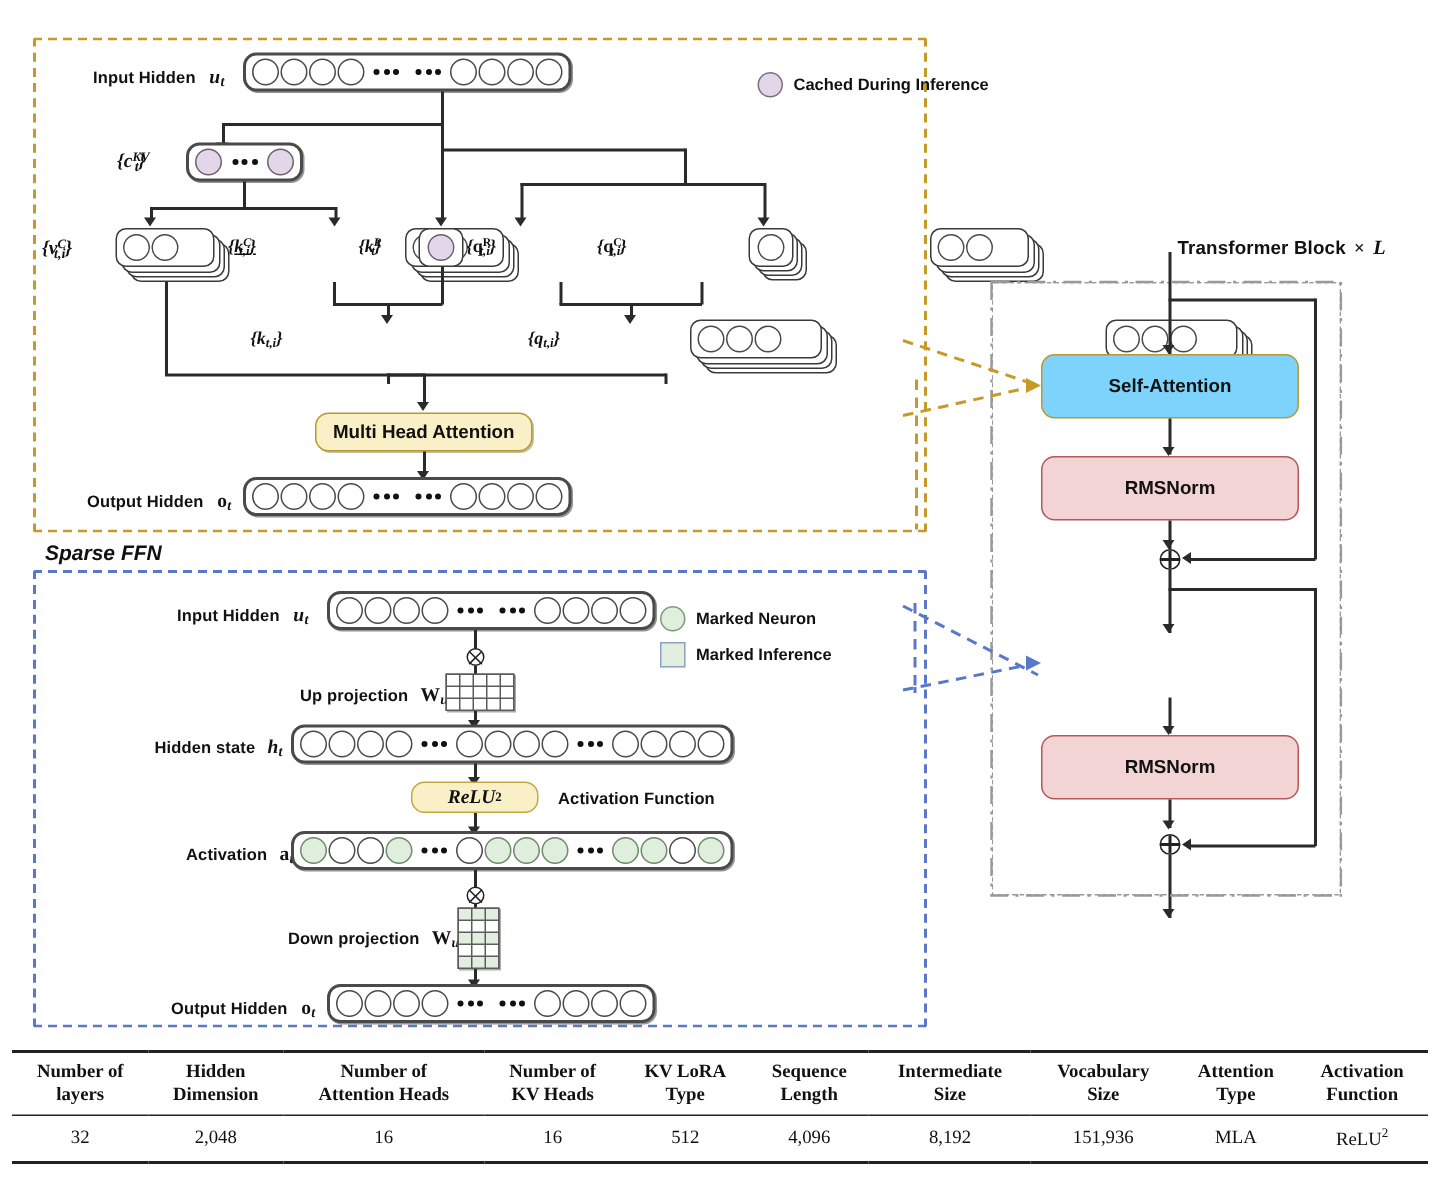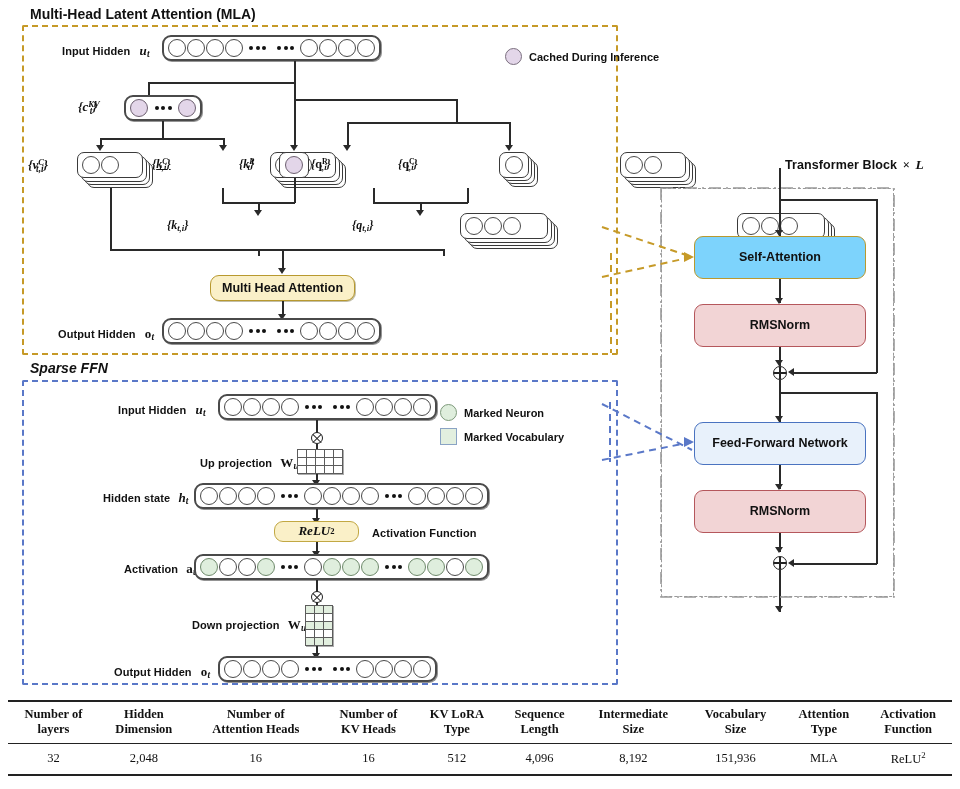--- a/index.html
+++ b/index.html
@@ -149,7 +149,6 @@
 <div class="root">
 
   
-  <div class="abs section-title" style="left:30px; top:6px;">Multi-Head Latent Attention (MLA)</div>
 
   
   <div class="abs dash-mla" style="left:22px; top:25px; width:596px; height:330px;"></div>

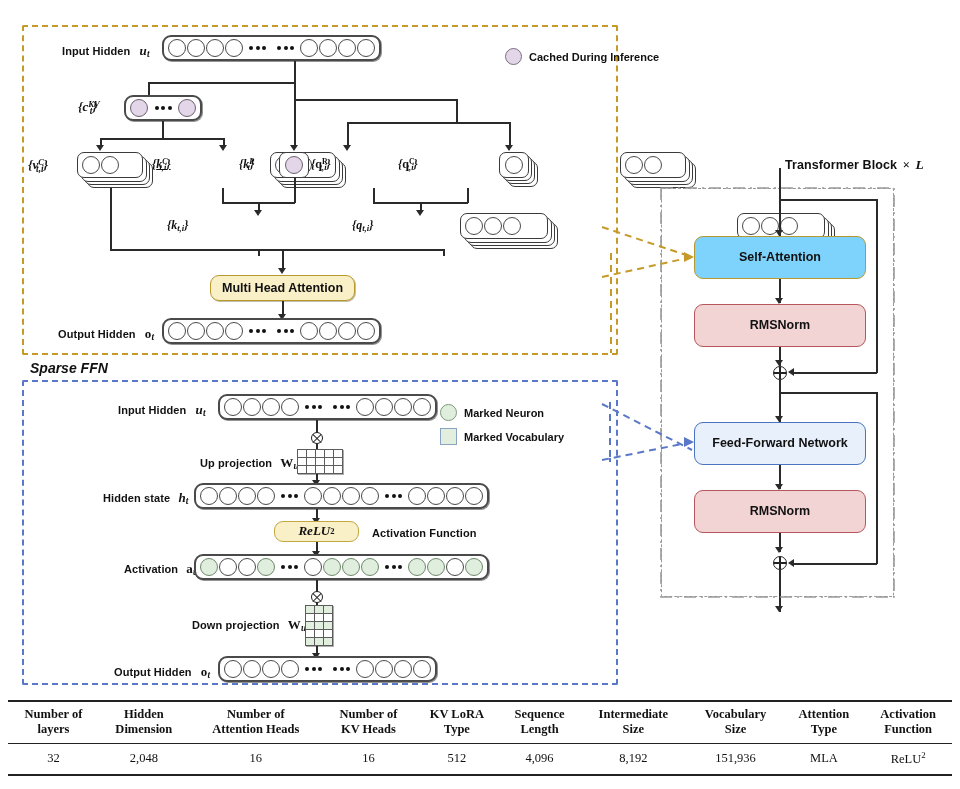--- a/index.html
+++ b/index.html
@@ -416,7 +416,7 @@
   </div>
   <div class="abs legend-row" style="left:440px; top:428px;">
     <span class="legend-sq"></span>
-    <span class="legend-txt">Marked Vocabulary</span>
+    <span class="legend-txt">Marked Inference</span>
   </div>
 
   

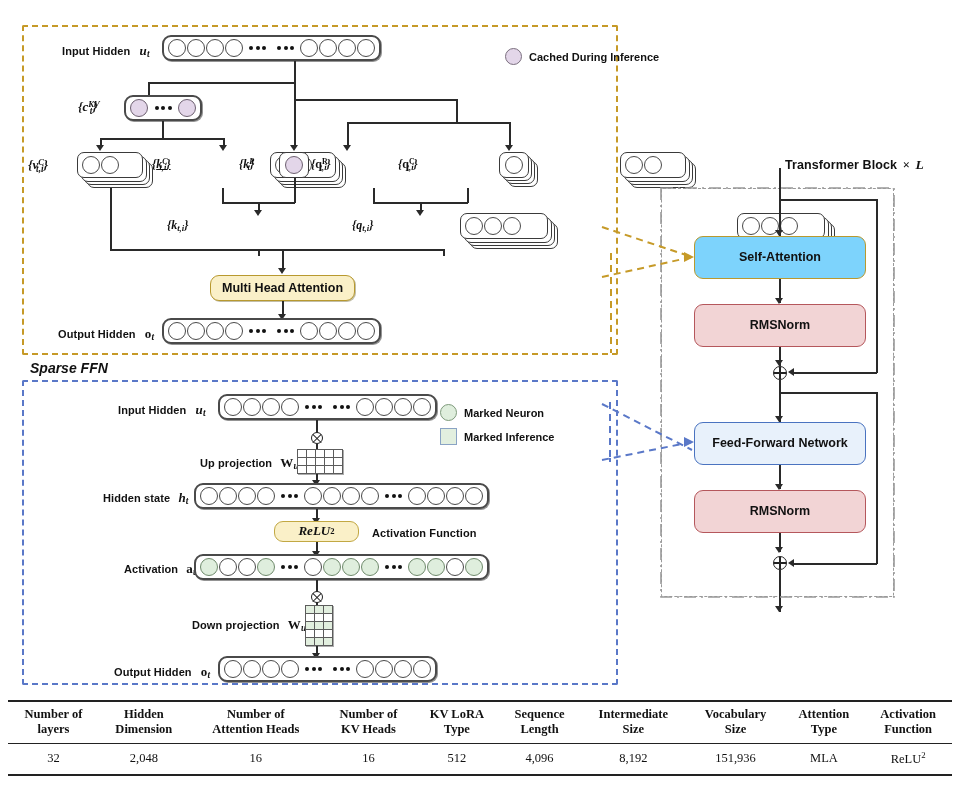--- a/index.html
+++ b/index.html
@@ -618,7 +618,6 @@
   <div class="arrowright" style="left:788px; top:559px; transform:rotate(180deg);"></div>
 
   
-  <div class="abs pbox ffn" style="left:694px; top:422px; width:172px; height:43px;">Feed-Forward Network</div>
   <div class="abs ln vline" style="left:779px; top:465px; height:24px;"></div>
   <div class="arrowdown" style="left:775px; top:484px;"></div>
 

